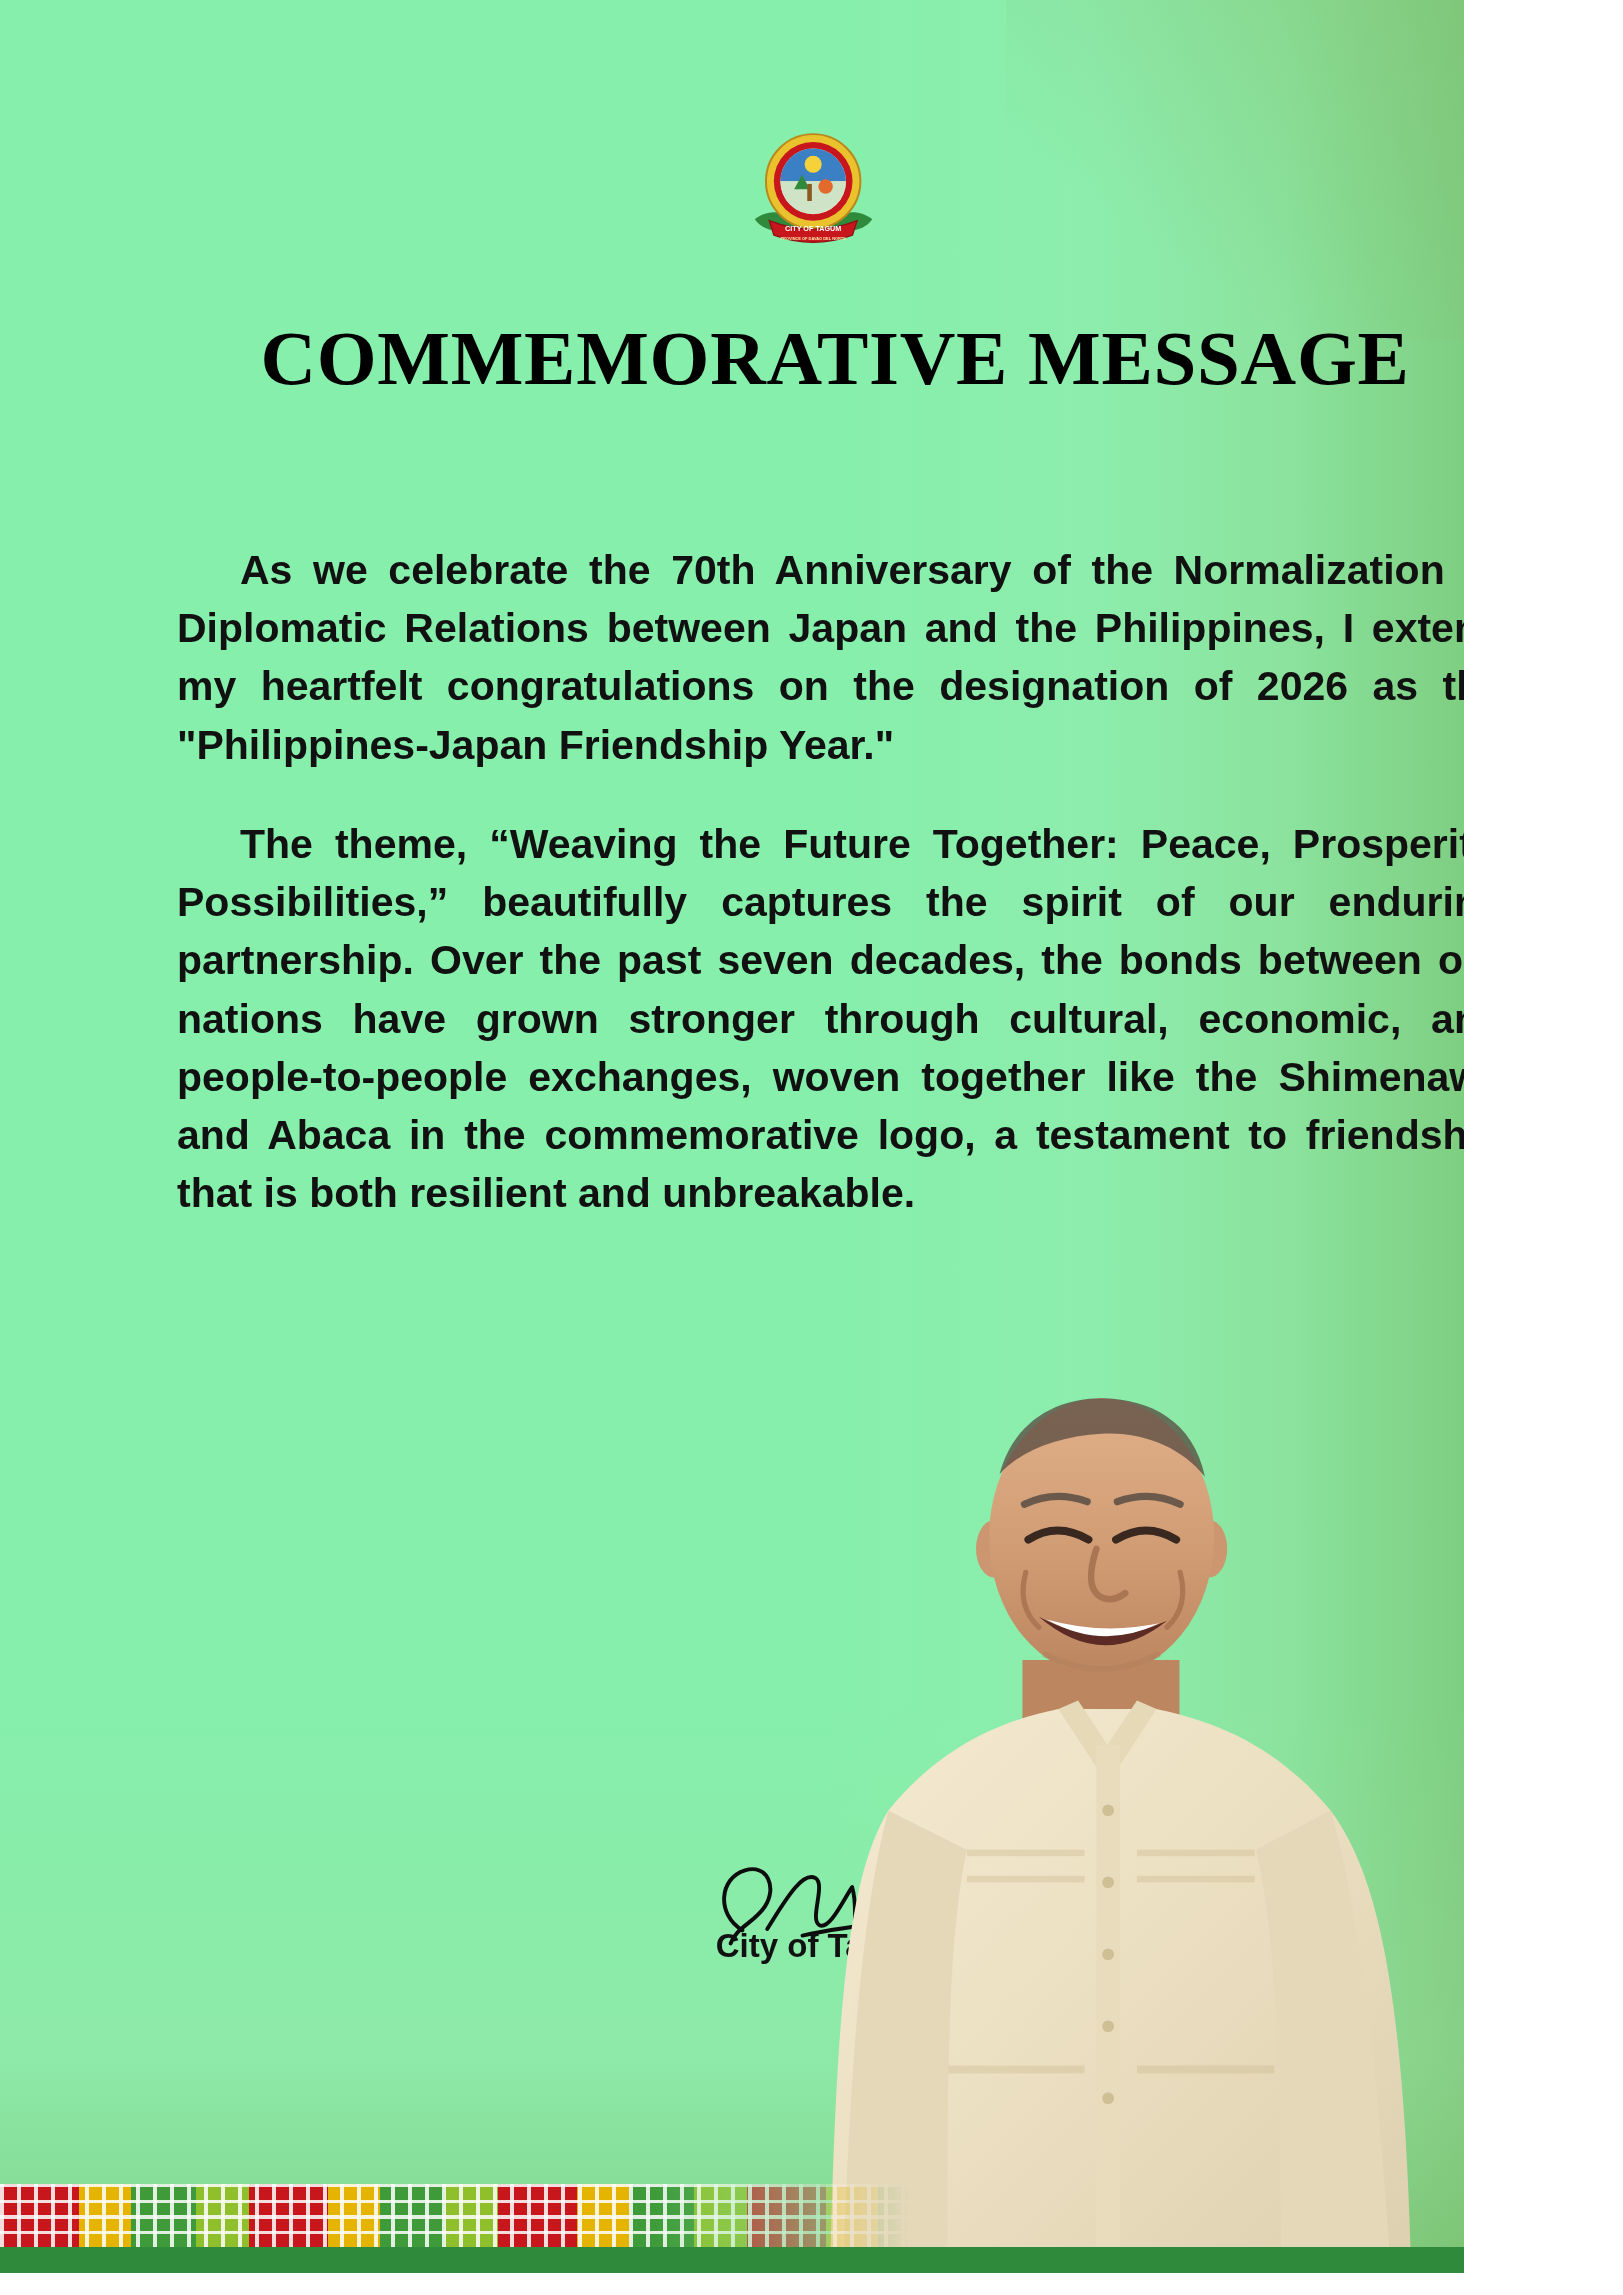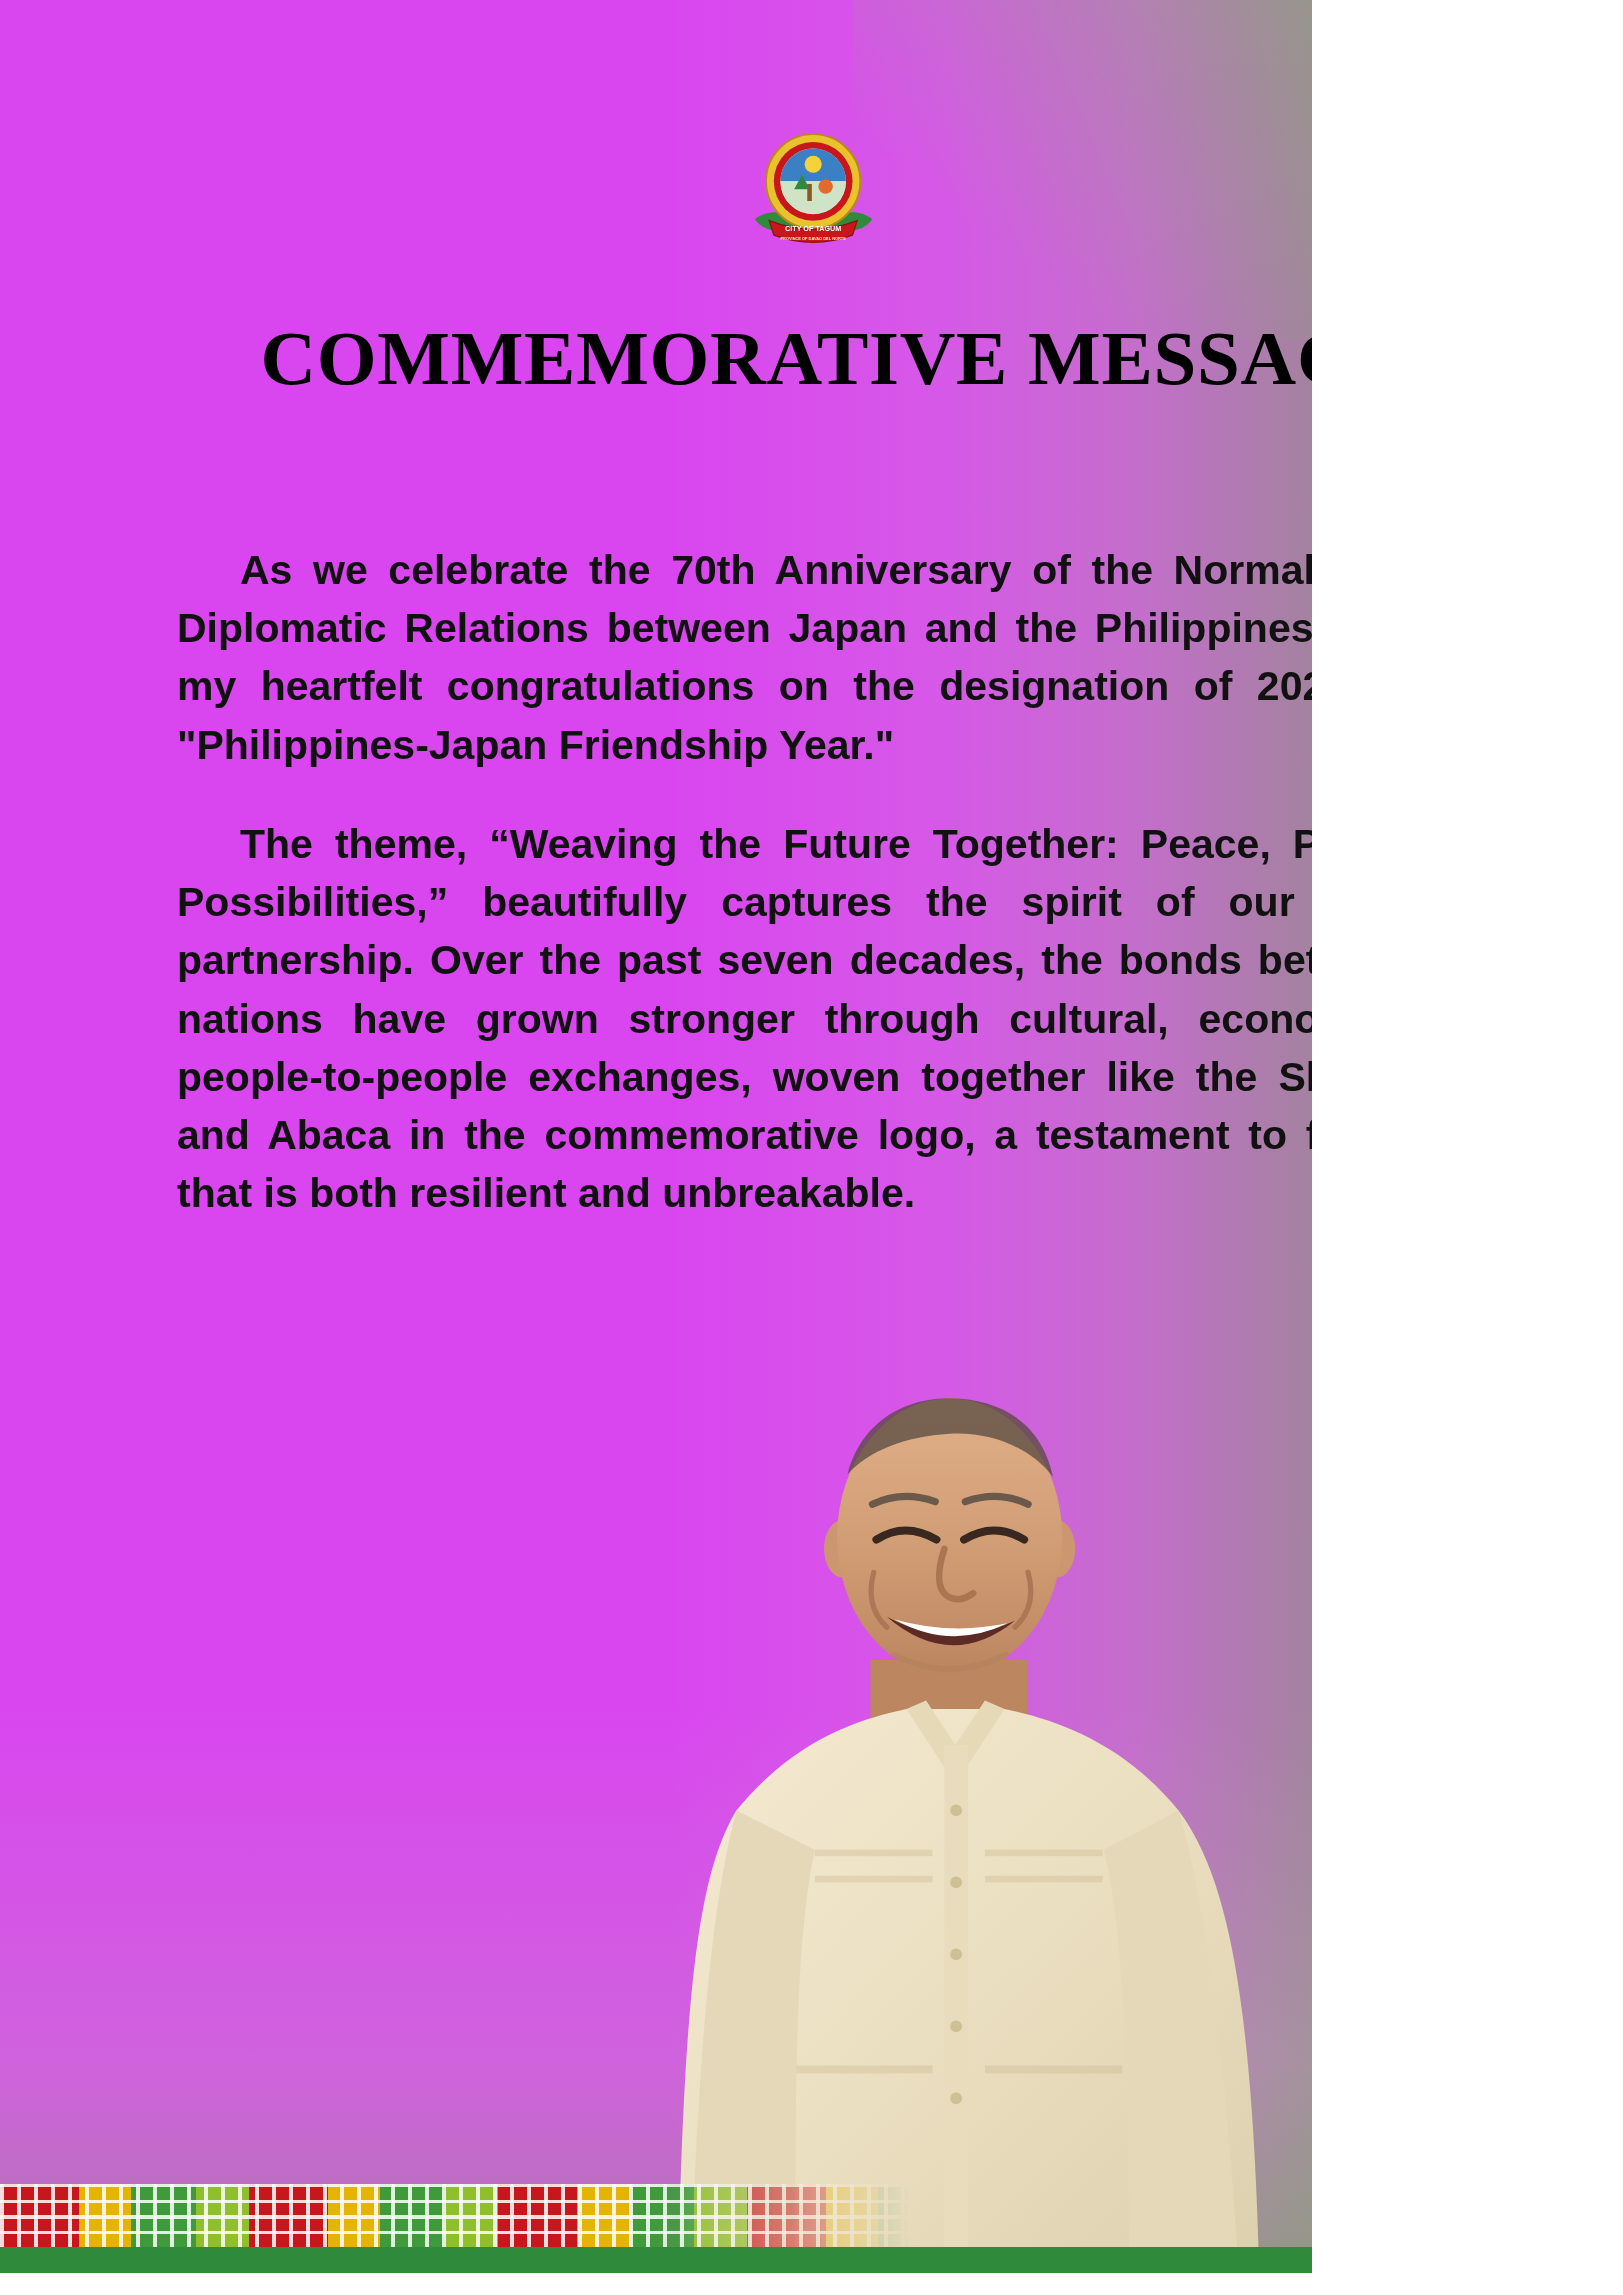--- a/index.html
+++ b/index.html
@@ -16,9 +16,9 @@
 
   .page {
     position: relative;
-    width: 1312px;
+    width: 1464px;
     height: 2295px;
-    background: #d946ef;
+    background: #86efac;
     overflow: hidden;
   }
 

